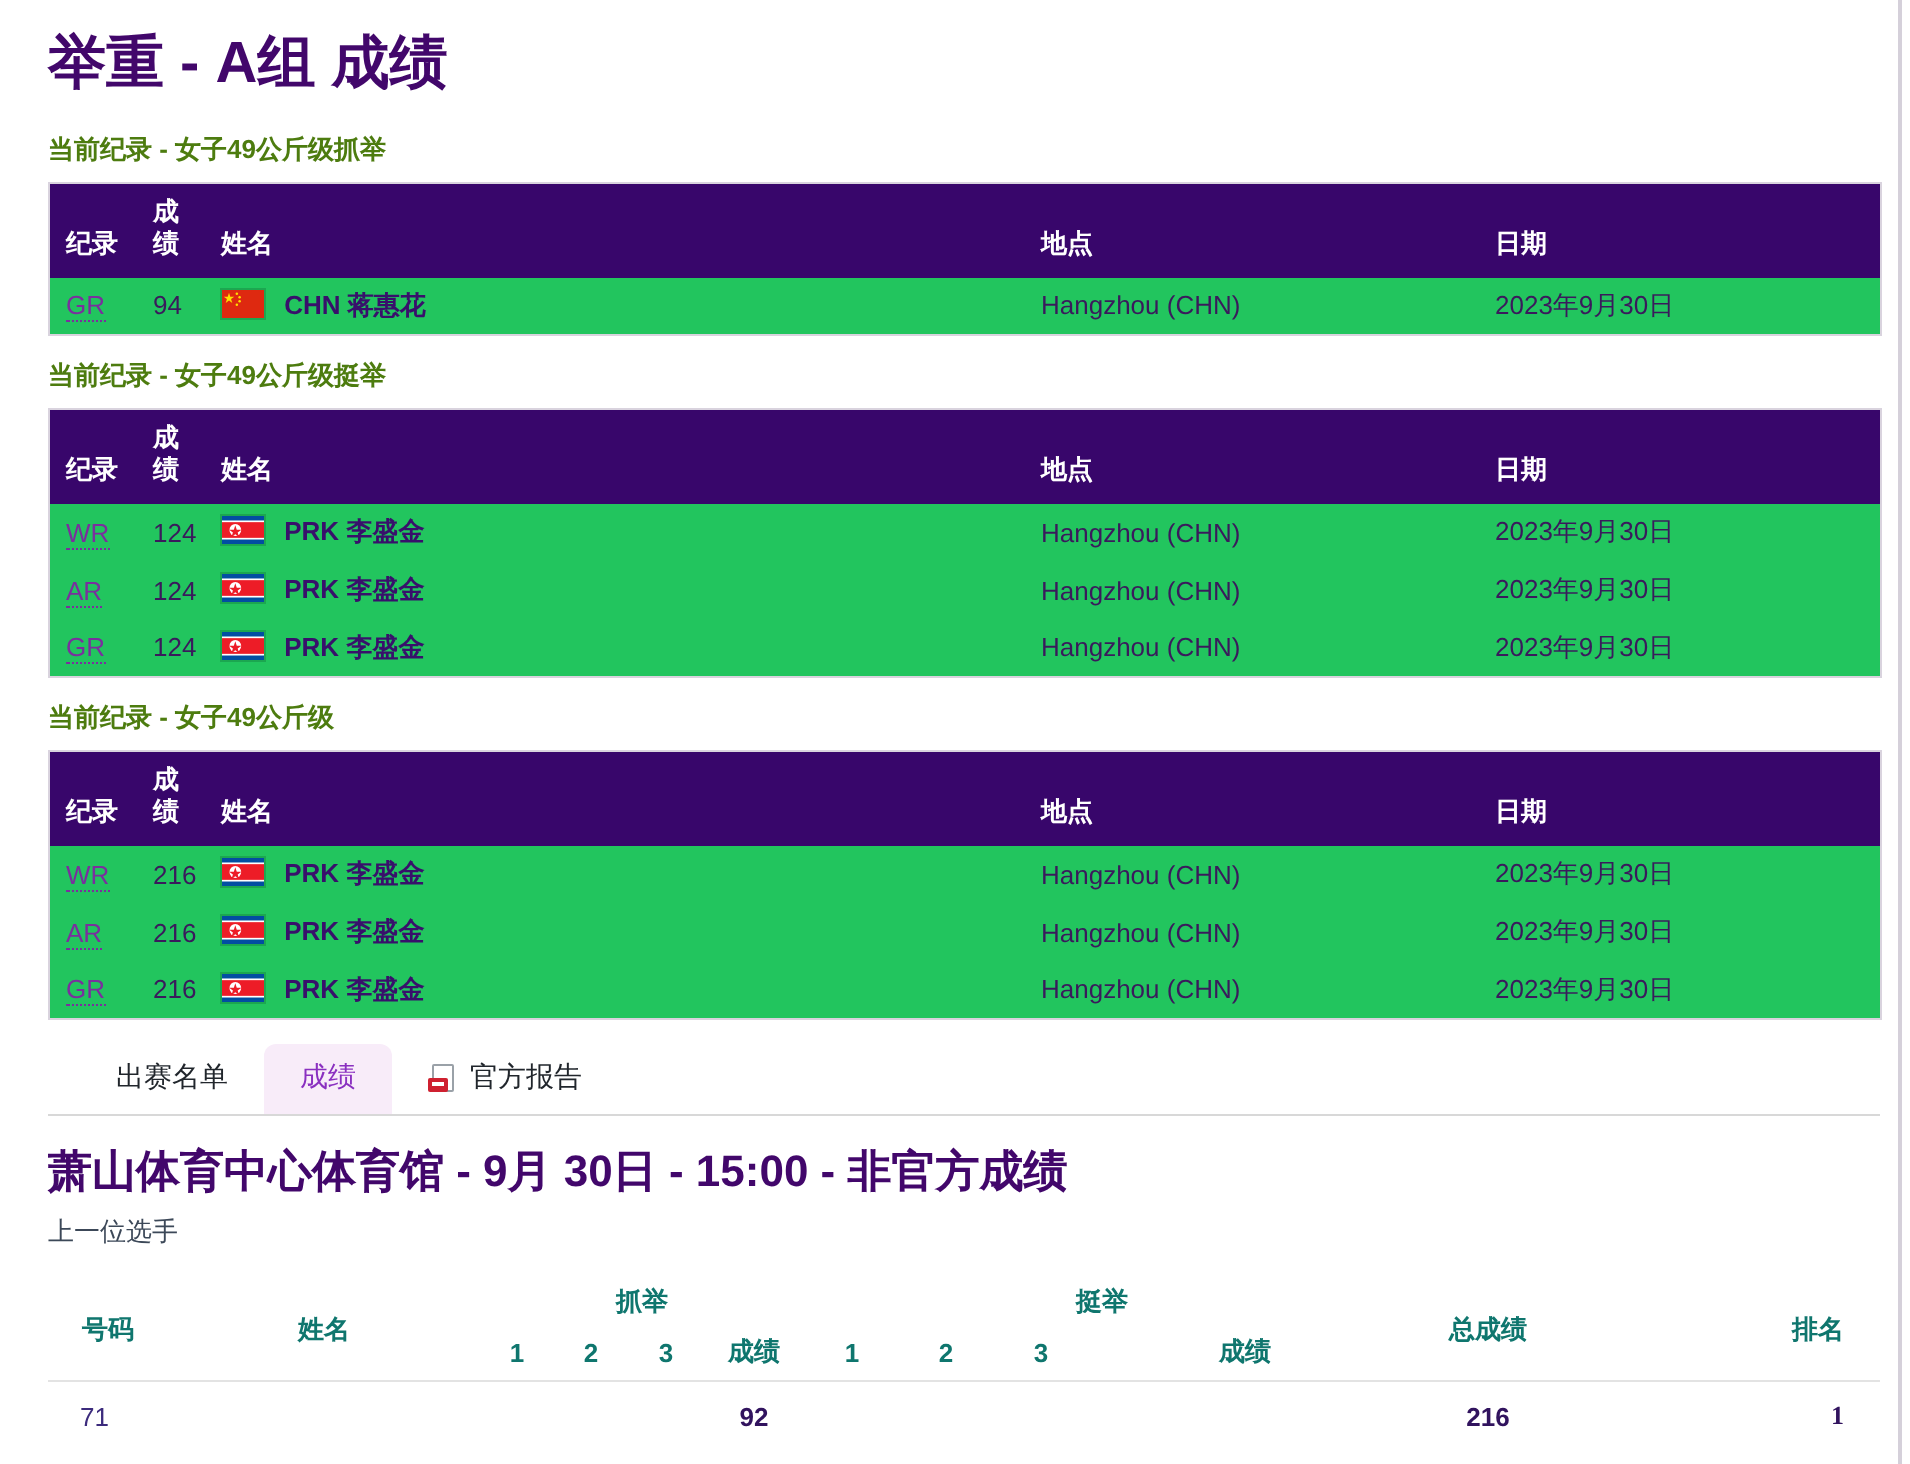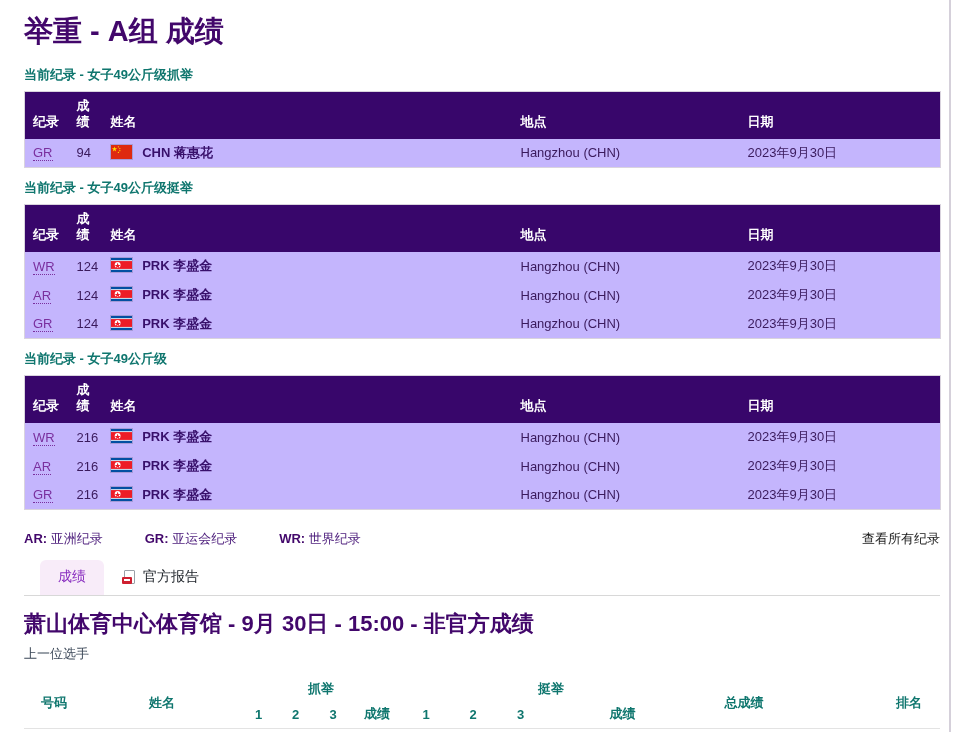--- a/index.html
+++ b/index.html
@@ -9,7 +9,7 @@
   .scroll-rail { position:absolute; right:4px; top:0; width:2px; height:732px; background:#d5d0da; }
 
   h1.page-title { font-size:29px; font-weight:bold; color:#42076b; margin:8px 0 14px; }
-  .section-title { font-size:13px; font-weight:bold; color:#0f766e; margin:11px 0 7px; }
+  .section-title { font-size:13px; font-weight:bold; color:#4d7c0f; margin:11px 0 7px; }
 
   table.rec-table { width:916px; border-collapse:collapse; border:1px solid #d9d3de; table-layout:fixed; }
   .rec-table thead th { background:#38066b; color:#fff; font-size:13px; font-weight:bold;

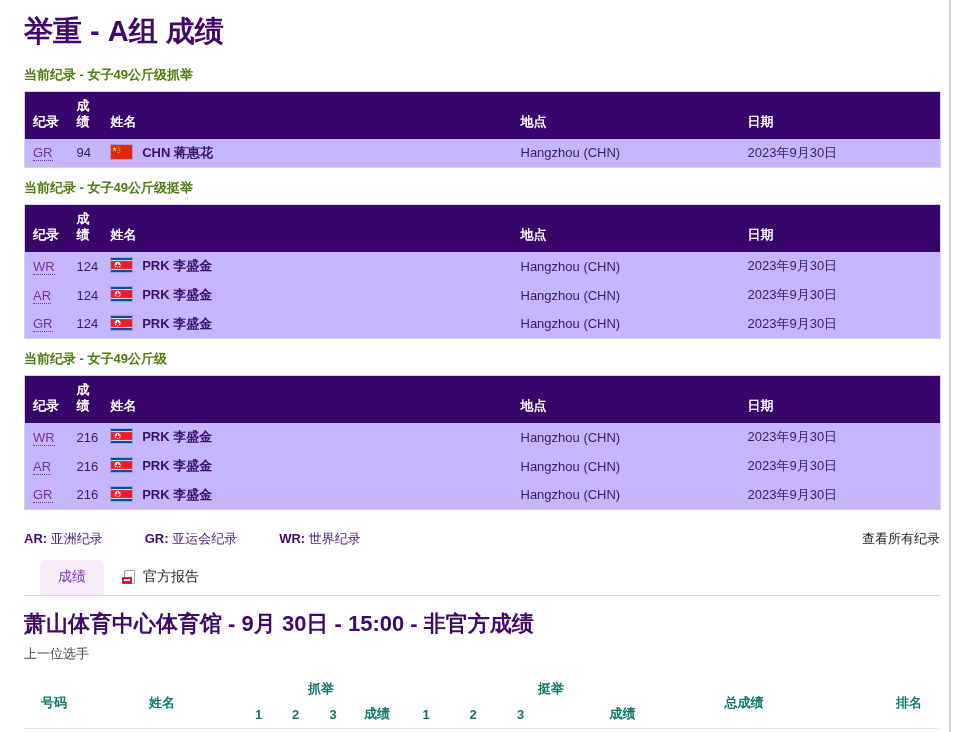--- a/index.html
+++ b/index.html
@@ -15,7 +15,7 @@
   .rec-table thead th { background:#38066b; color:#fff; font-size:13px; font-weight:bold;
     text-align:left; vertical-align:bottom; padding:6px 6px 8px 6px; line-height:1.25; }
   .rec-table thead th:first-child { padding-left:8px; }
-  .rec-table tbody { background:#c4b5fd; }
+  .rec-table tbody { background:#22c55e; }
   .rec-table tbody td { padding:5px 6px; font-size:13px; color:#3a1a5c; height:29px; vertical-align:middle; }
   .rec-table tbody td:first-child { padding-left:8px; }
   .c-rec{width:46px} .c-res{width:34px} .c-name{width:410px} .c-loc{width:227px} .c-date{width:199px}

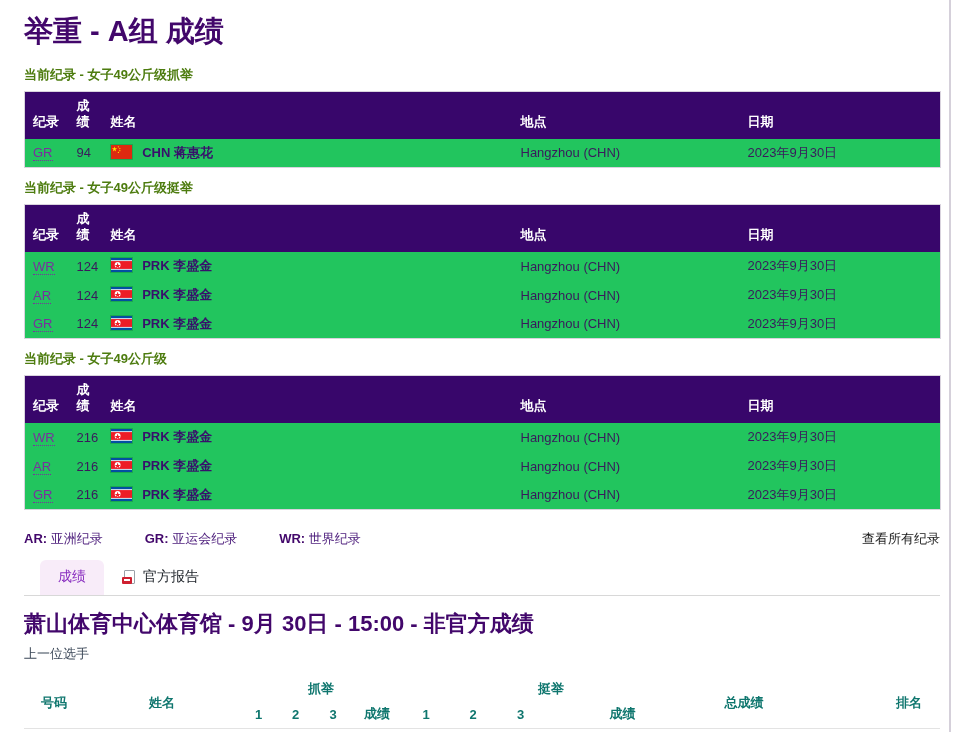--- a/index.html
+++ b/index.html
@@ -250,14 +250,6 @@
     </tbody>
   </table>
 
-  <div class="legend-row">
-    <div class="legend">
-      <span><b>AR:</b> <span>亚洲纪录</span></span>
-      <span><b>GR:</b> <span>亚运会纪录</span></span>
-      <span><b>WR:</b> <span>世界纪录</span></span>
-    </div>
-    <a class="view-all">查看所有纪录</a>
-  </div>
 
   <div class="tabs">
     <div class="tab active">

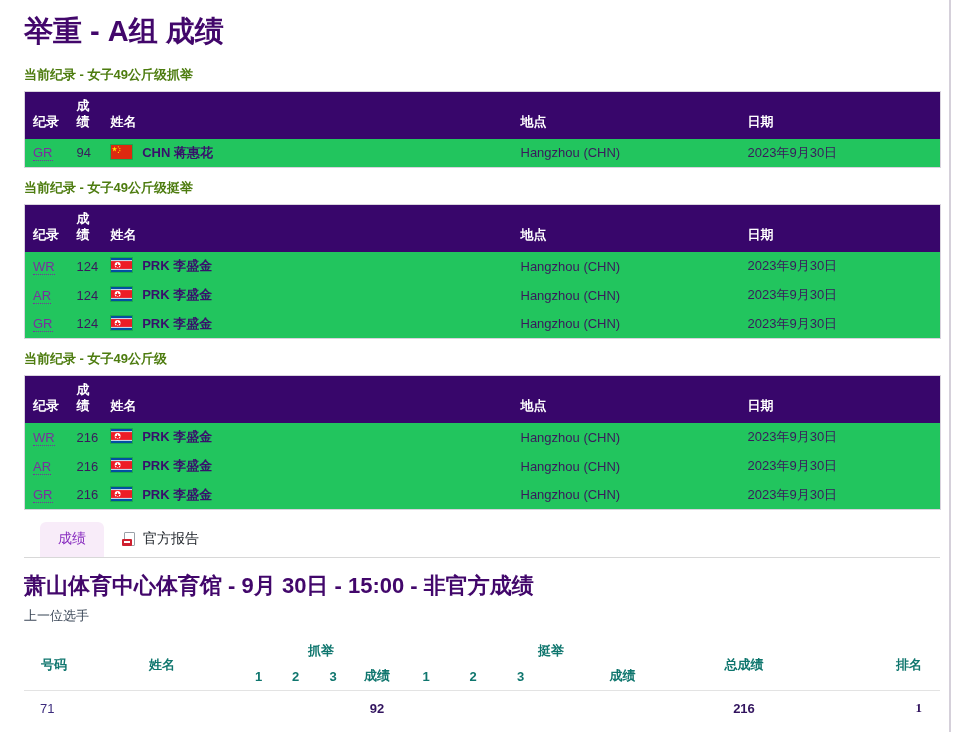--- a/index.html
+++ b/index.html
@@ -252,6 +252,9 @@
 
 
   <div class="tabs">
+    <div class="tab">
+        <span>出赛名单</span>
+      </div>
     <div class="tab active">
         <span>成绩</span>
       </div>

